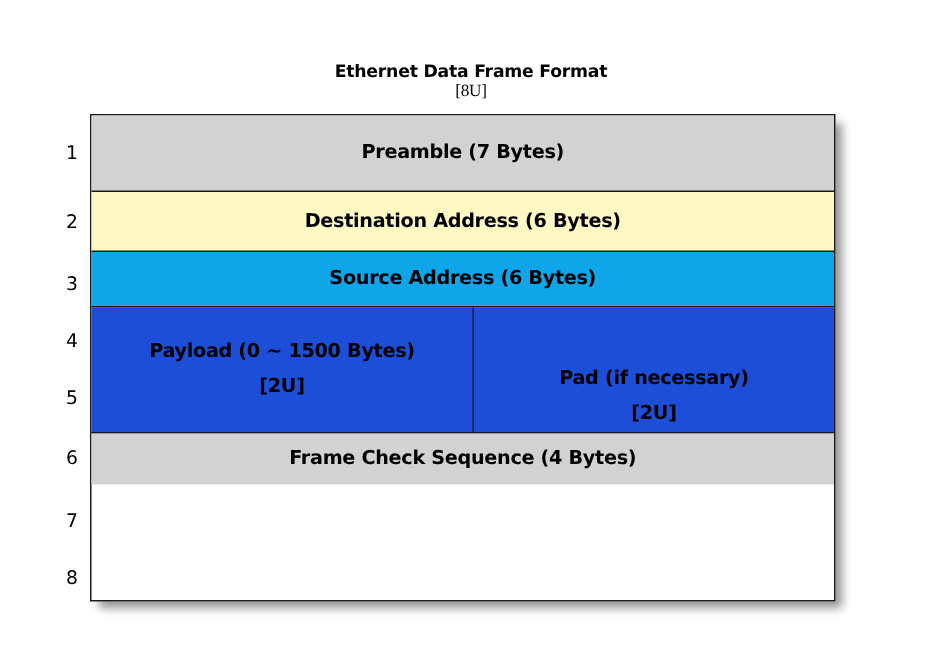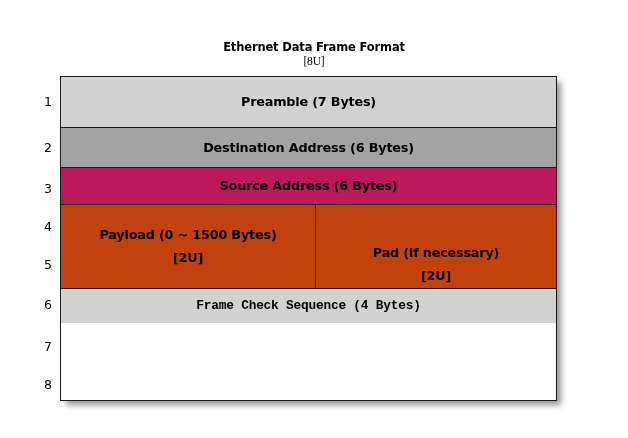--- a/index.html
+++ b/index.html
@@ -155,7 +155,7 @@
     </div>
 
 
-    <div class="frame-row" style="height:40px; background:#a3a3a3">
+    <div class="frame-row" style="height:40px; background:#fef9c3">
       <span class="cell-label">Destination Address (6 Bytes)</span>
     </div>
 

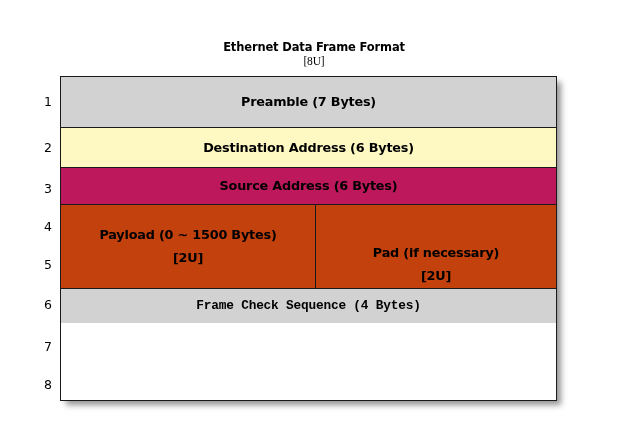--- a/index.html
+++ b/index.html
@@ -159,7 +159,7 @@
       <span class="cell-label">Destination Address (6 Bytes)</span>
     </div>
 
-    <div class="frame-row" style="height:37px; background:#be185d">
+    <div class="frame-row" style="height:37px; background:#0ea5e9">
       <span class="cell-label">Source Address (6 Bytes)</span>
     </div>
 

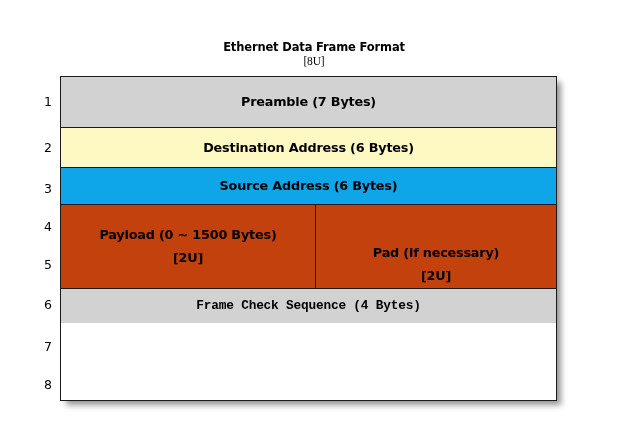--- a/index.html
+++ b/index.html
@@ -164,7 +164,7 @@
     </div>
 
 
-    <div class="frame-row split-row" style="height:84px; background:#c2410c">
+    <div class="frame-row split-row" style="height:84px; background:#1d4ed8">
       <div class="split-cell left">
         <span class="sub-line">Payload (0 ~ 1500 Bytes)</span>
         <span class="sub-line">[2U]</span>

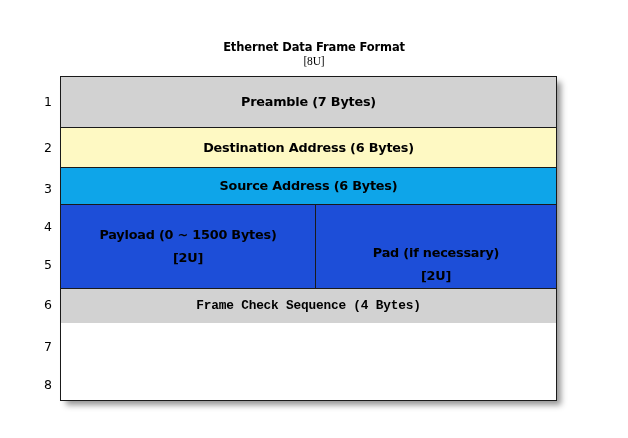--- a/index.html
+++ b/index.html
@@ -87,7 +87,6 @@
   }
   .frame-row:last-child {
     border-bottom: none;
-    font-family: Liberation Mono, monospace;
   }
   .cell-label {
     font-size: 12.8px;

